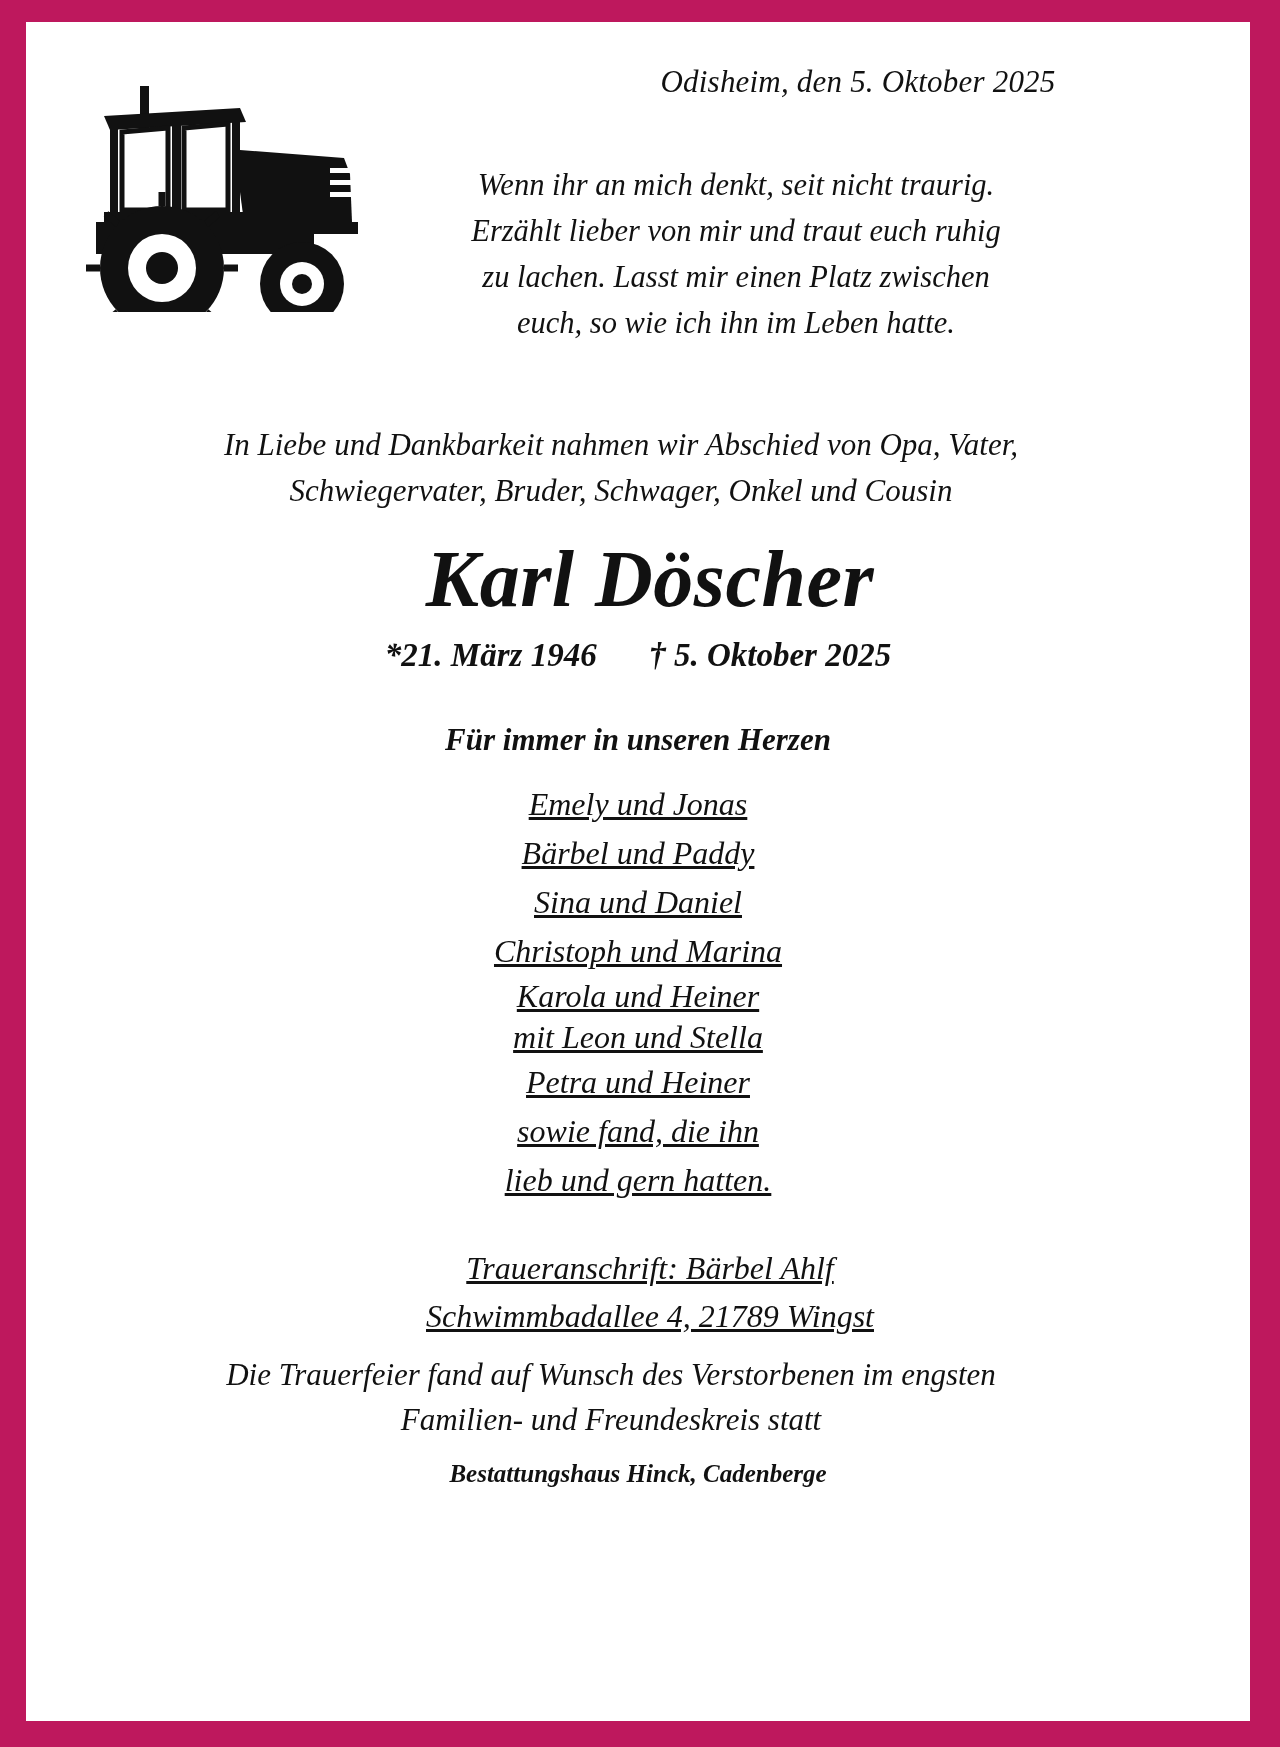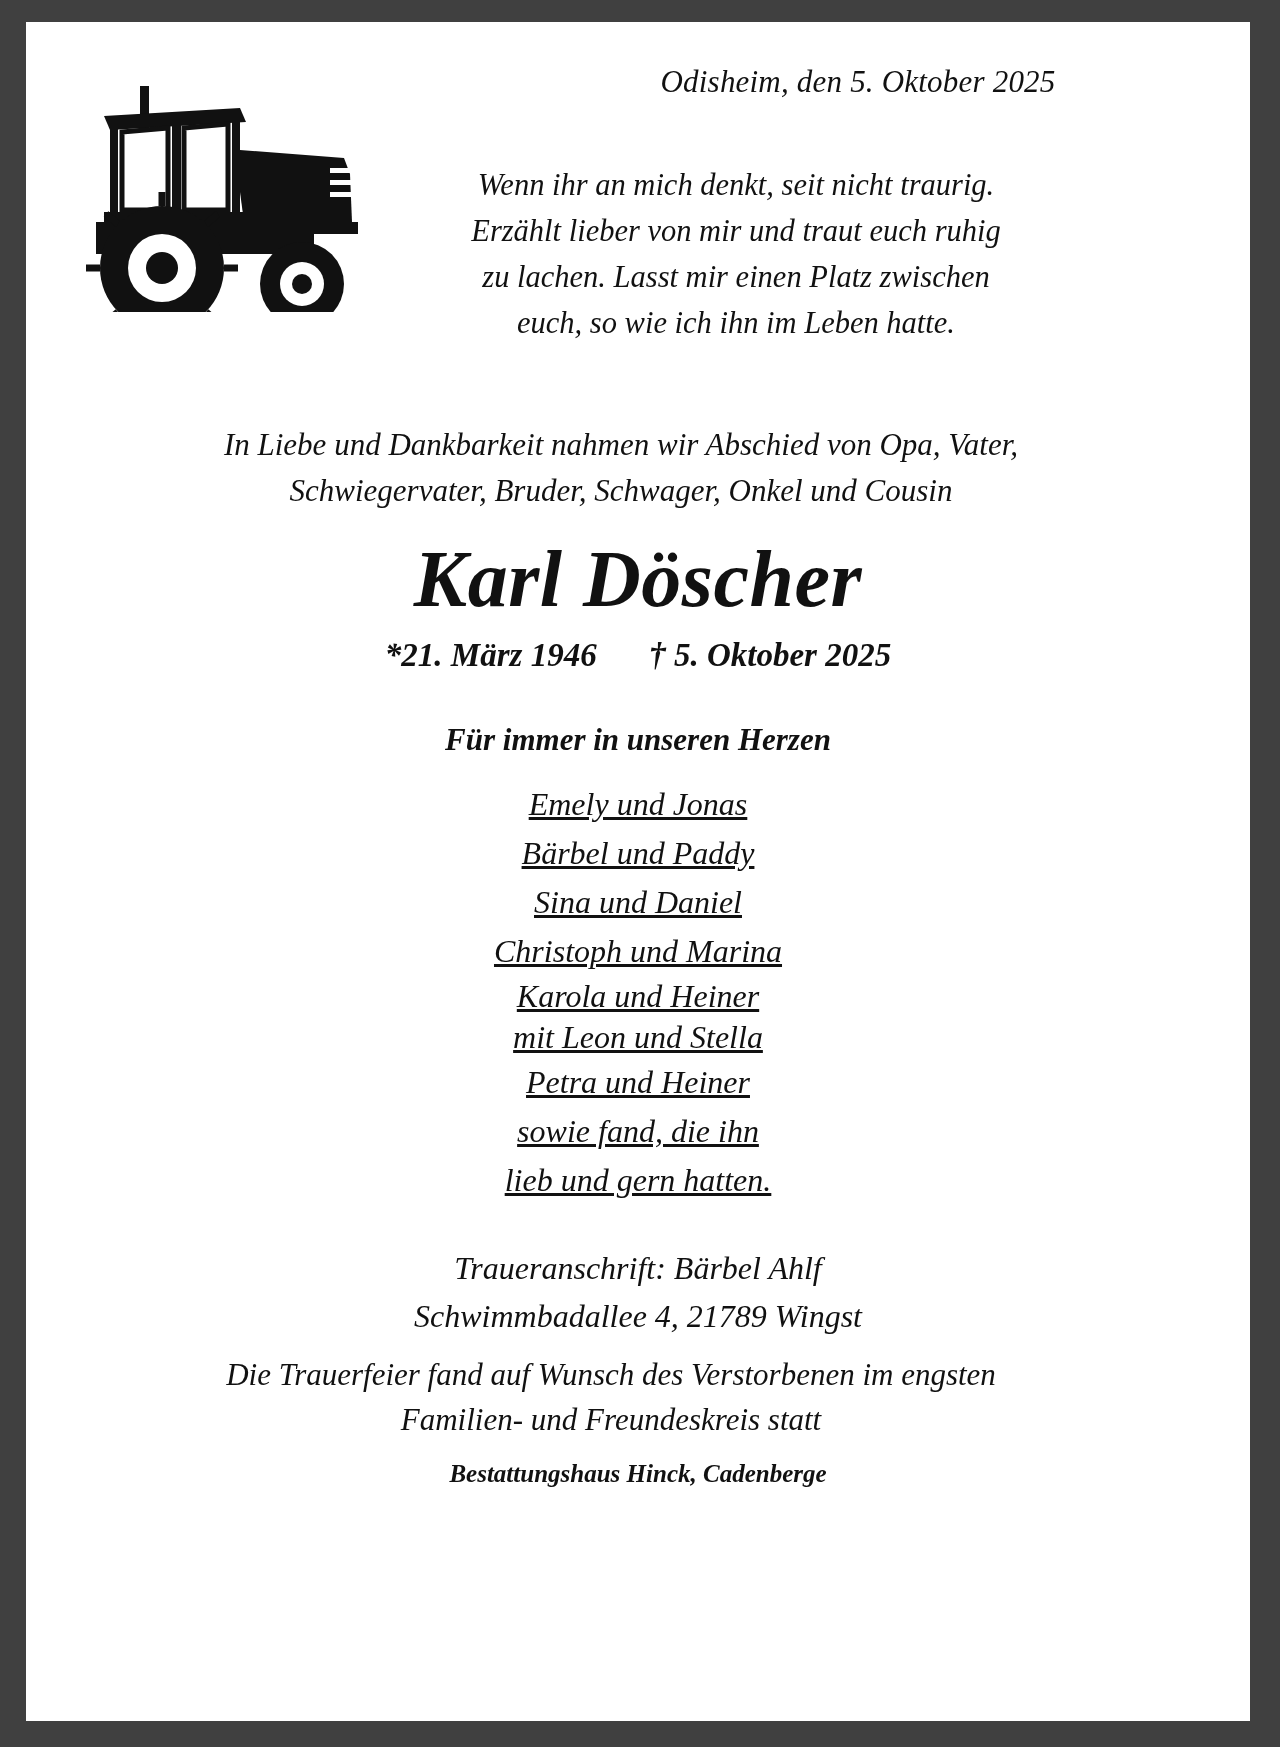--- a/index.html
+++ b/index.html
@@ -22,7 +22,7 @@
     top: 0px;
     width: 1280px;
     height: 1747px;
-    background: #404040;
+    background: #be185d;
     box-sizing: border-box;
     padding: 22px 30px 26px 26px;
   }

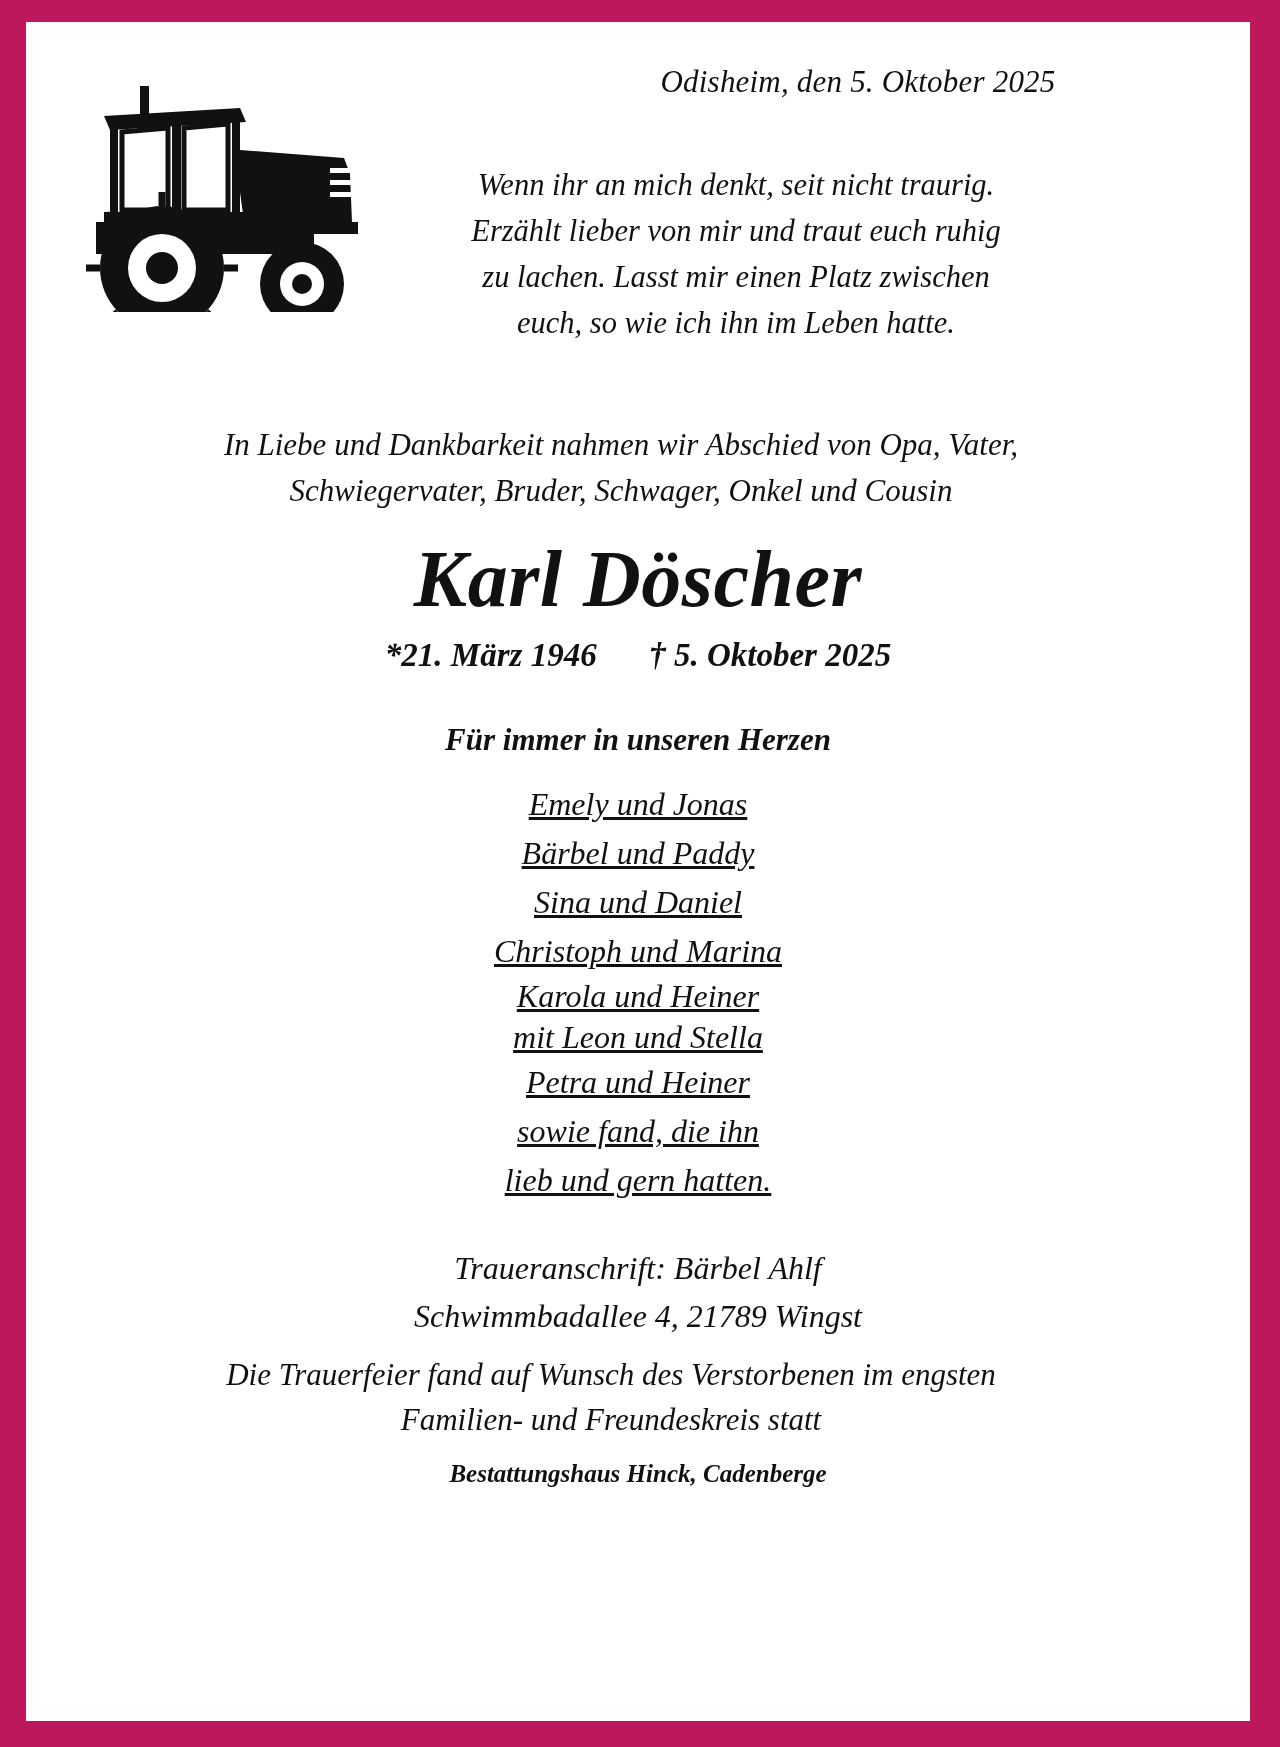--- a/index.html
+++ b/index.html
@@ -88,7 +88,7 @@
   
   .deceased-name {
     position: absolute;
-    left: 0;
+    left: 12px;
     top: 512px;
     width: 100%;
     text-align: center;

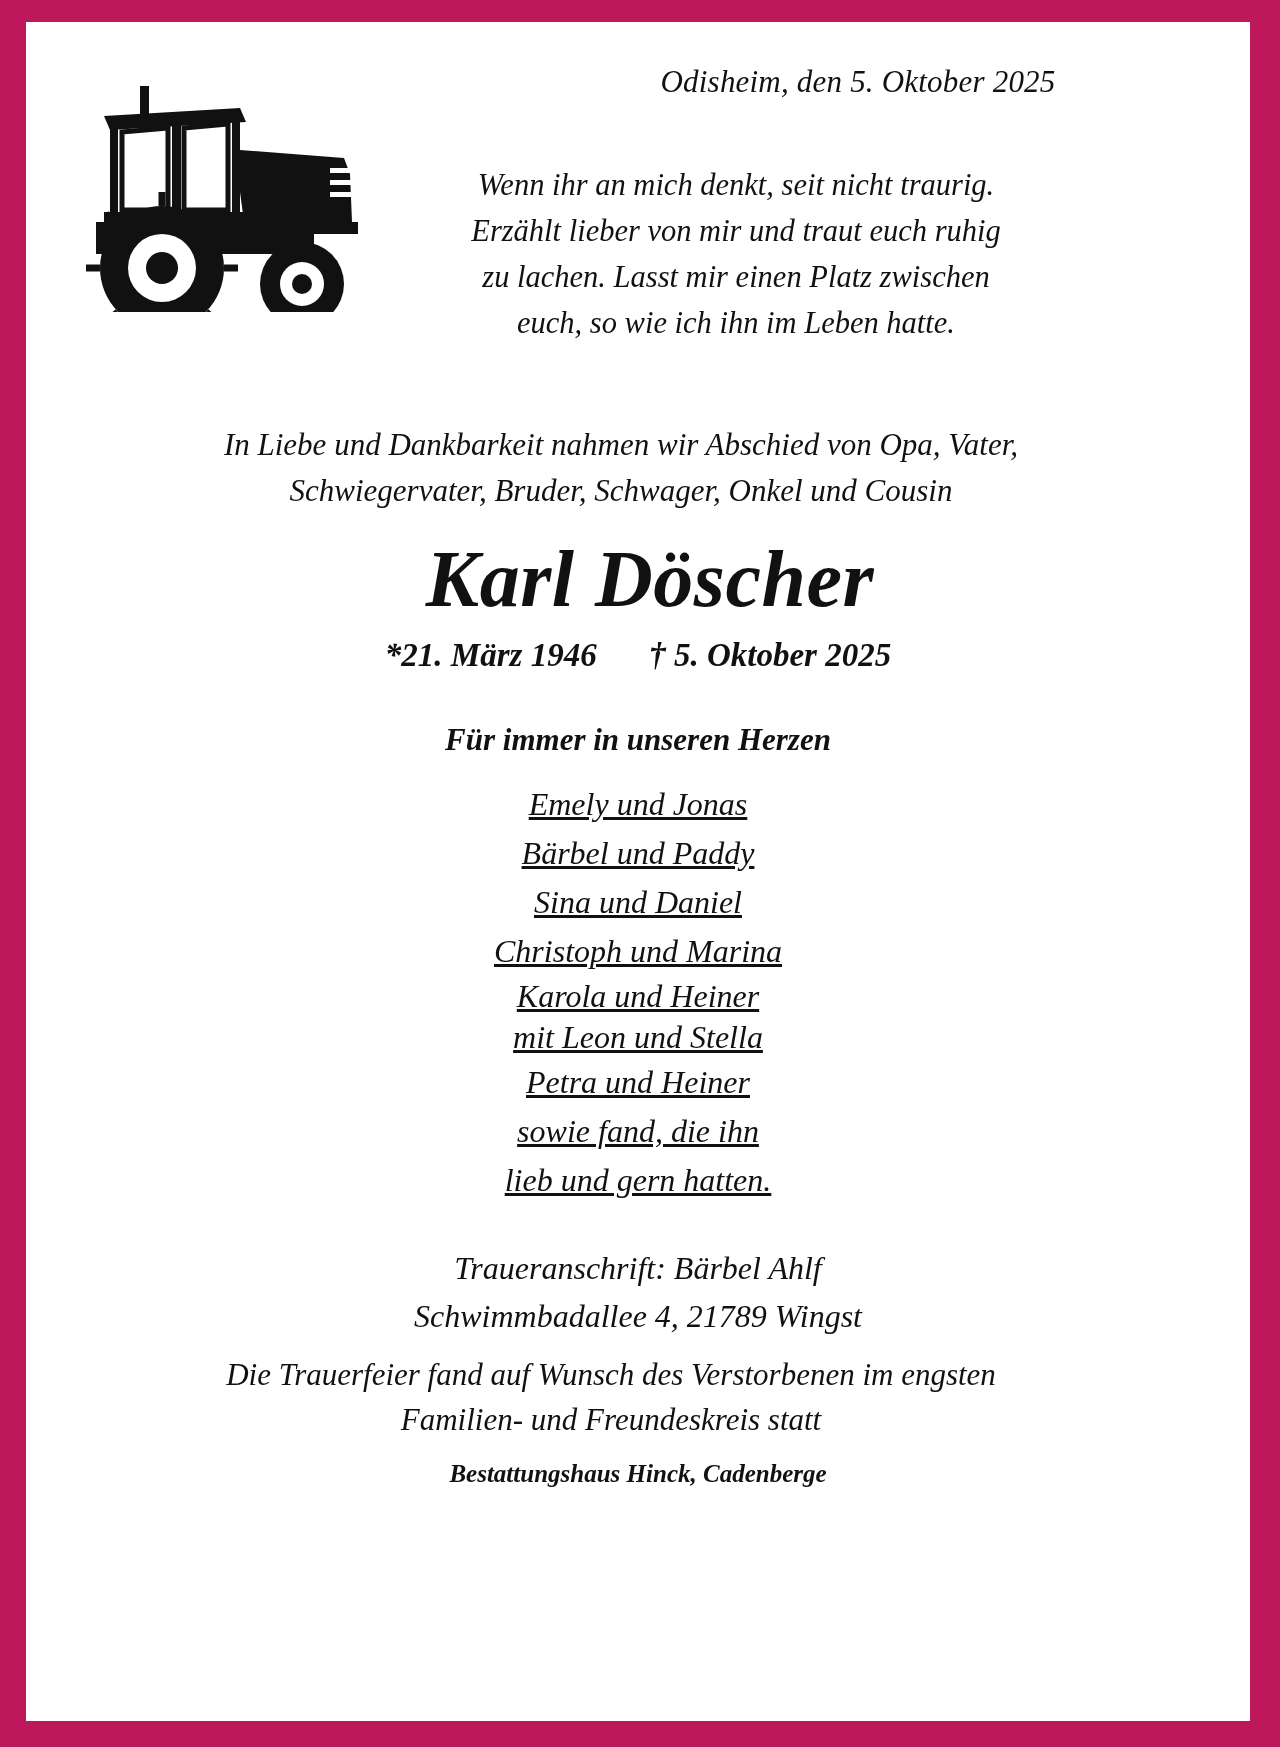--- a/index.html
+++ b/index.html
@@ -143,13 +143,14 @@
   
   .mourn-address {
     position: absolute;
-    left: 0;
+    left: 12px;
     top: 1222px;
     width: 100%;
     text-align: center;
     font-style: italic;
     font-size: 32px;
     line-height: 48px;
+    text-decoration: underline;
   }
   .mourn-address .aline { display: block; }
 

